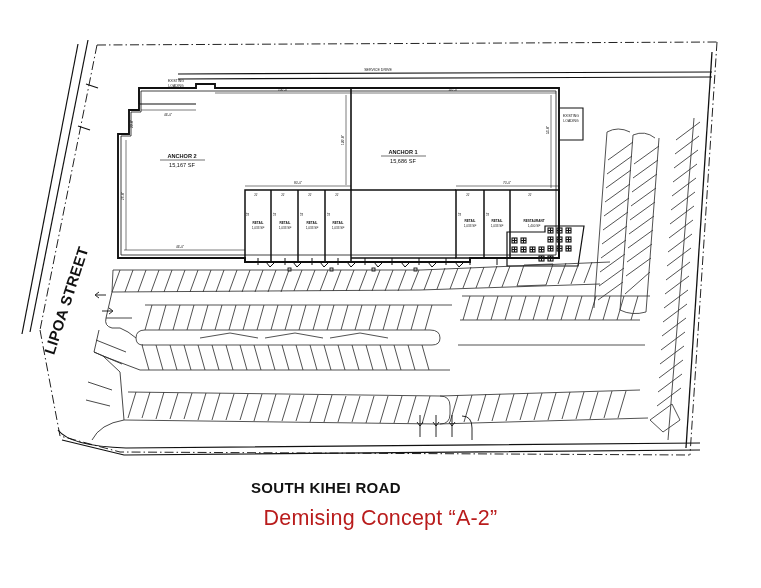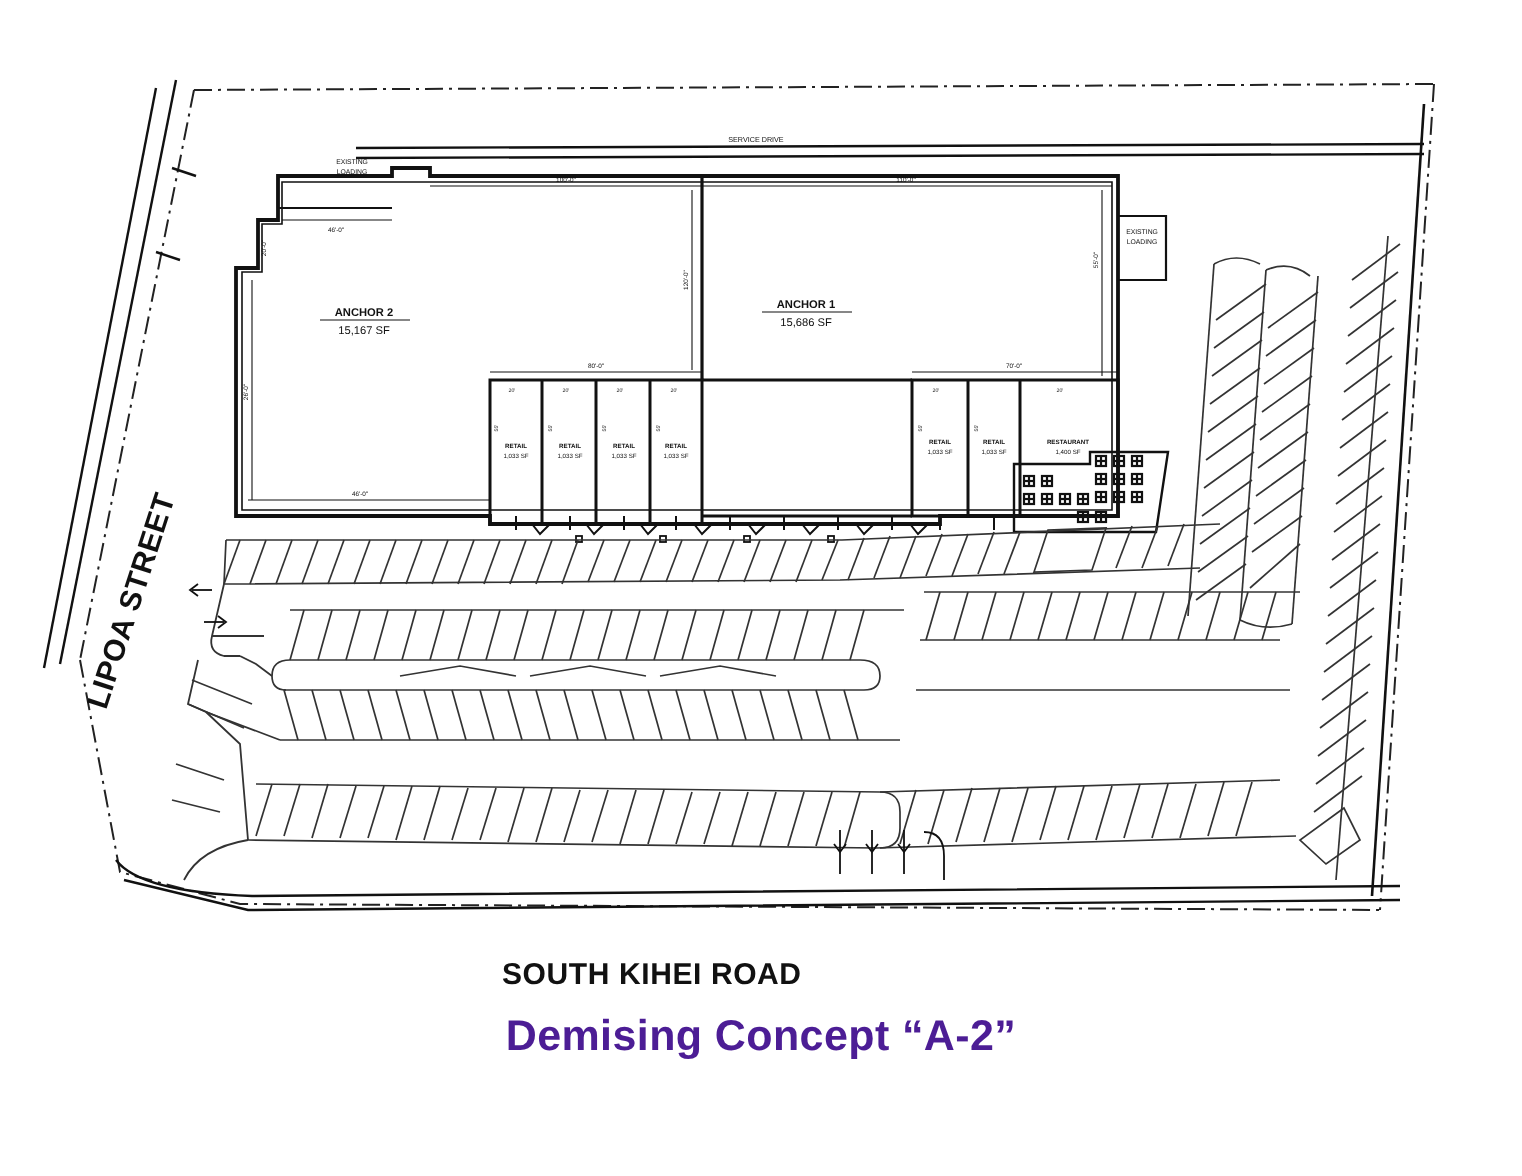--- a/index.html
+++ b/index.html
@@ -10,7 +10,7 @@
   .lbl{font-family:"Liberation Sans", sans-serif;fill:#111;}
   .title{
     position:absolute;left:0;right:0;top:506px;text-align:center;
-    font-size:21.5px;font-weight:bold;letter-spacing:.2px;color:#4c1d95;
+    font-size:21.5px;font-weight:normal;letter-spacing:.2px;color:#b91c1c;
     font-family:"Liberation Sans", sans-serif;
   }
   .street{

